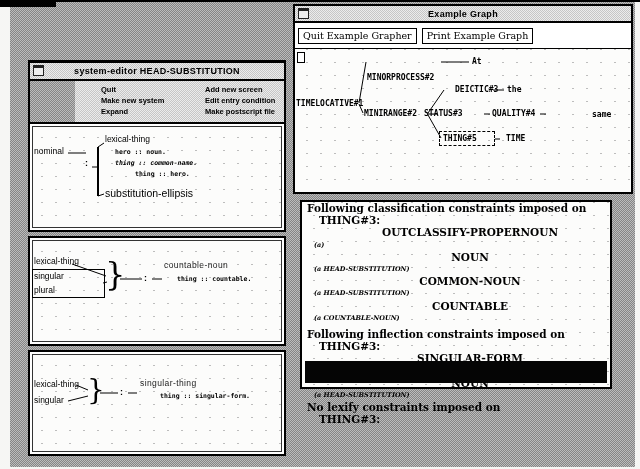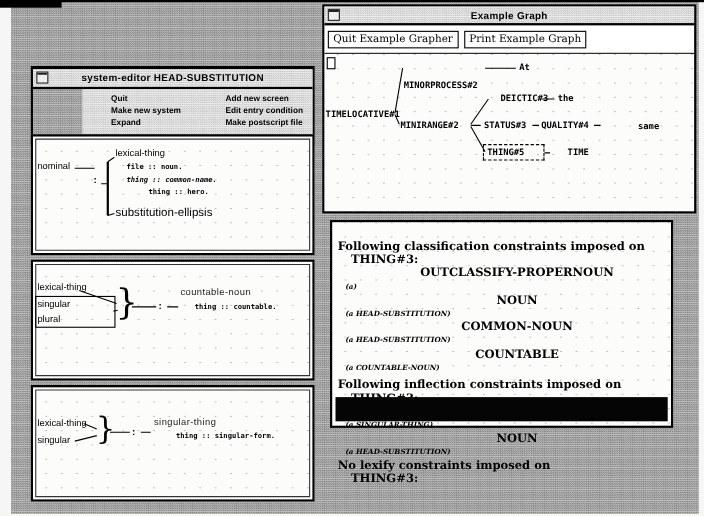--- a/index.html
+++ b/index.html
@@ -171,7 +171,7 @@
       <span class="gnode" style="left:69px;top:60px;">MINIRANGE#2</span>
       <span class="gnode" style="left:160px;top:36px;">DEICTIC#3</span>
       <span class="gword" style="left:212px;top:36px;">the</span>
-      <span class="gnode" style="left:145px;top:60px;">STATUS#3</span>
+      <span class="gnode" style="left:129px;top:60px;">STATUS#3</span>
       <span class="gnode" style="left:197px;top:60px;">QUALITY#4</span>
       <span class="gword" style="left:253px;top:61px;padding-left:32px;">same</span>
       <div class="gbox" style="left:144px;top:82px;width:54px;height:13px;"></div>

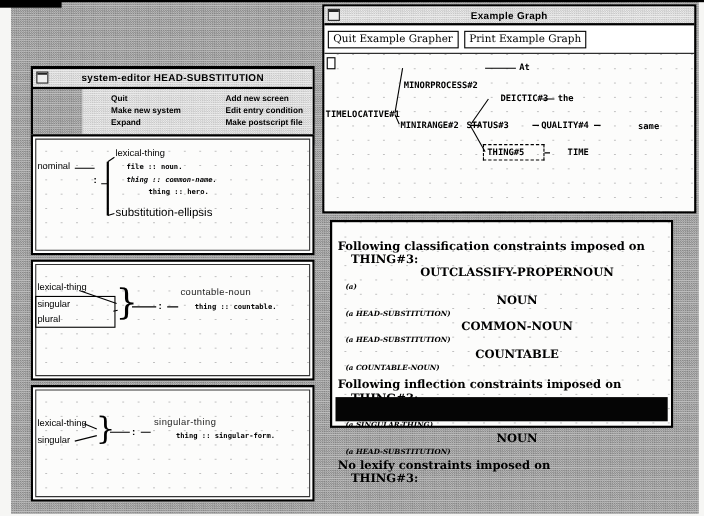--- a/index.html
+++ b/index.html
@@ -173,7 +173,7 @@
       <span class="gword" style="left:212px;top:36px;">the</span>
       <span class="gnode" style="left:129px;top:60px;">STATUS#3</span>
       <span class="gnode" style="left:197px;top:60px;">QUALITY#4</span>
-      <span class="gword" style="left:253px;top:61px;padding-left:32px;">same</span>
+      <span class="gword" style="left:265px;top:61px;padding-left:32px;">same</span>
       <div class="gbox" style="left:144px;top:82px;width:54px;height:13px;"></div>
       <span class="gnode" style="left:148px;top:85px;">THING#5</span>
       <span class="gword" style="left:221px;top:85px;">TIME</span>

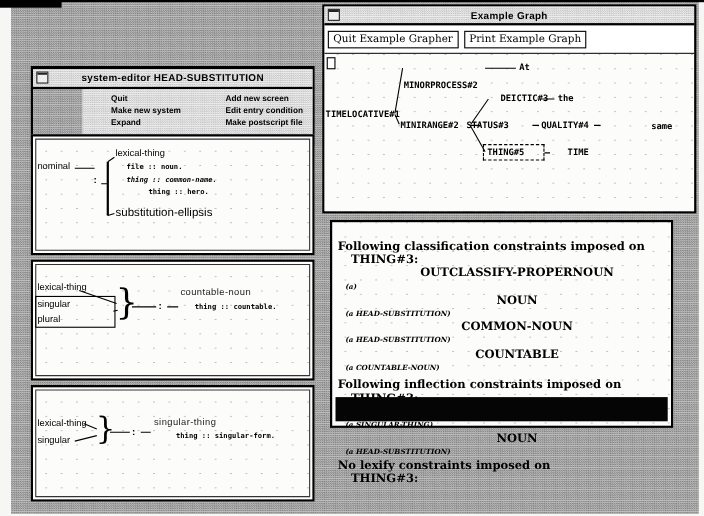--- a/index.html
+++ b/index.html
@@ -176,7 +176,7 @@
       <span class="gword" style="left:265px;top:61px;padding-left:32px;">same</span>
       <div class="gbox" style="left:144px;top:82px;width:54px;height:13px;"></div>
       <span class="gnode" style="left:148px;top:85px;">THING#5</span>
-      <span class="gword" style="left:221px;top:85px;">TIME</span>
+      <span class="gword" style="left:211px;top:85px;">TIME</span>
       <span class="scroll-thumb" style="left:2px;top:3px;"></span>
     </div>
   </div>

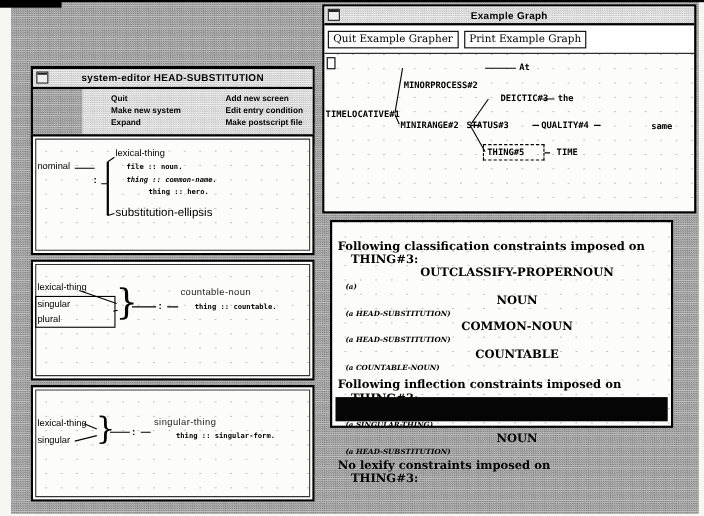--- a/index.html
+++ b/index.html
@@ -105,7 +105,7 @@
     <span class="pfeat" style="left:4px;top:22px;">nominal</span>
     <span class="pcolon" style="left:55px;top:34px;">:</span>
     <span class="pfeat" style="left:75px;top:10px;">lexical-thing</span>
-    <span class="preal" style="left:85px;top:24px;">file :: noun.</span>
+    <span class="preal" style="left:85px;top:24px;">hero :: noun.</span>
     <span class="preal" style="left:85px;top:35px;font-style:italic;">thing :: common-name.</span>
     <span class="preal" style="left:85px;top:46px;margin-left:20px;">thing :: hero.</span>
     <span class="pfeat pbig" style="left:75px;top:63px;">substitution-ellipsis</span>

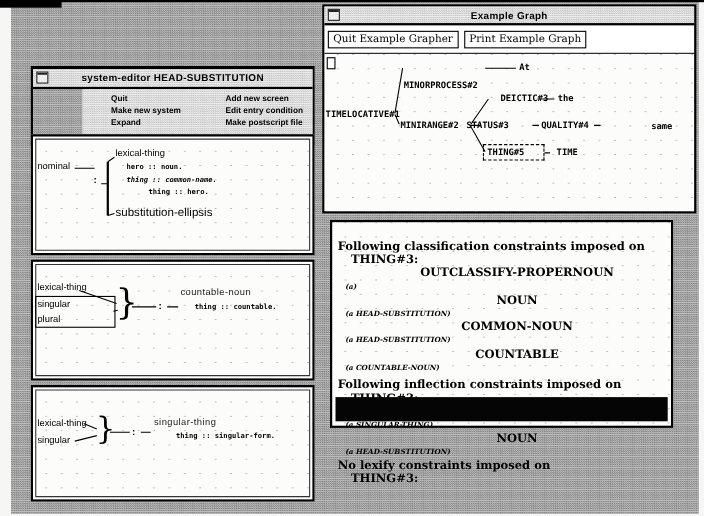--- a/index.html
+++ b/index.html
@@ -57,7 +57,7 @@
   .gbox{position:absolute;border:1px dashed #000;}
   .graph-area svg{position:absolute;left:0;top:0;pointer-events:none;}
   
-  .output-win{left:300px;top:200px;width:312px;height:189px;padding-top:16px;}
+  .output-win{left:300px;top:200px;width:312px;height:189px;padding-top:0;}
   .ln{height:12.2px;font-family:"DejaVu Serif",serif;font-weight:bold;font-size:10.5px;
       white-space:pre;overflow:hidden;}
   .ln.head{padding-left:5px;}

